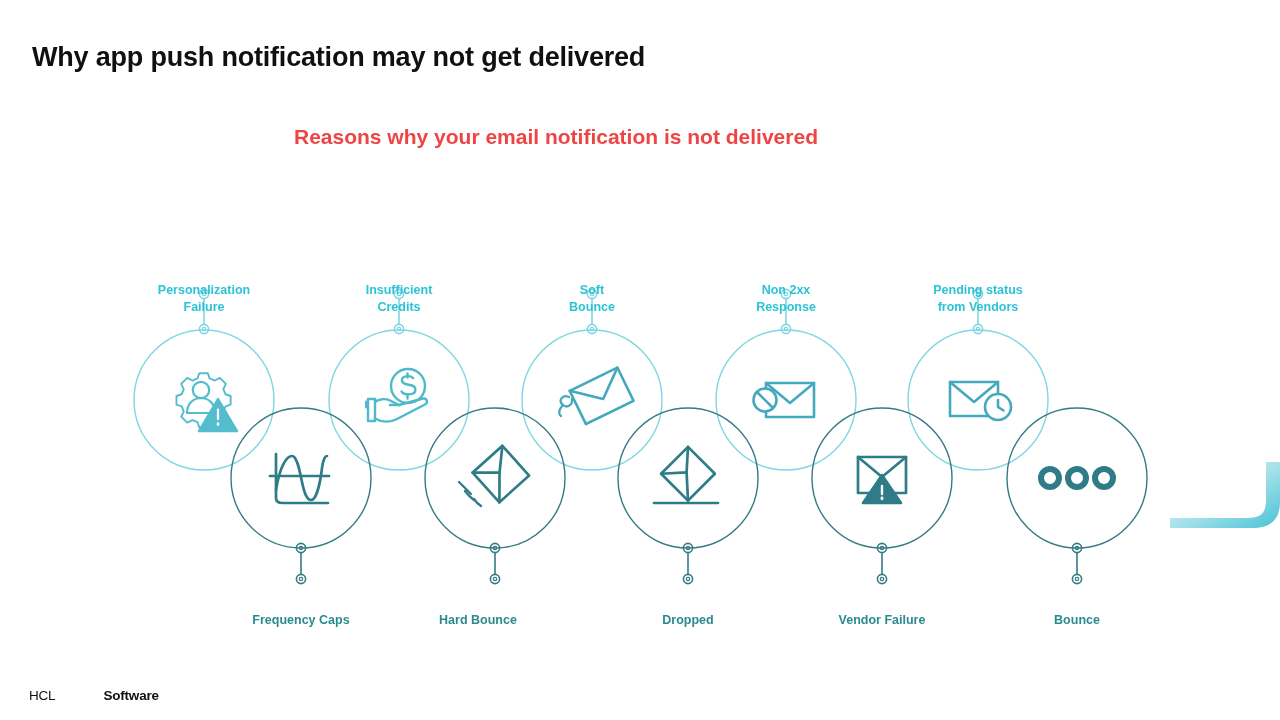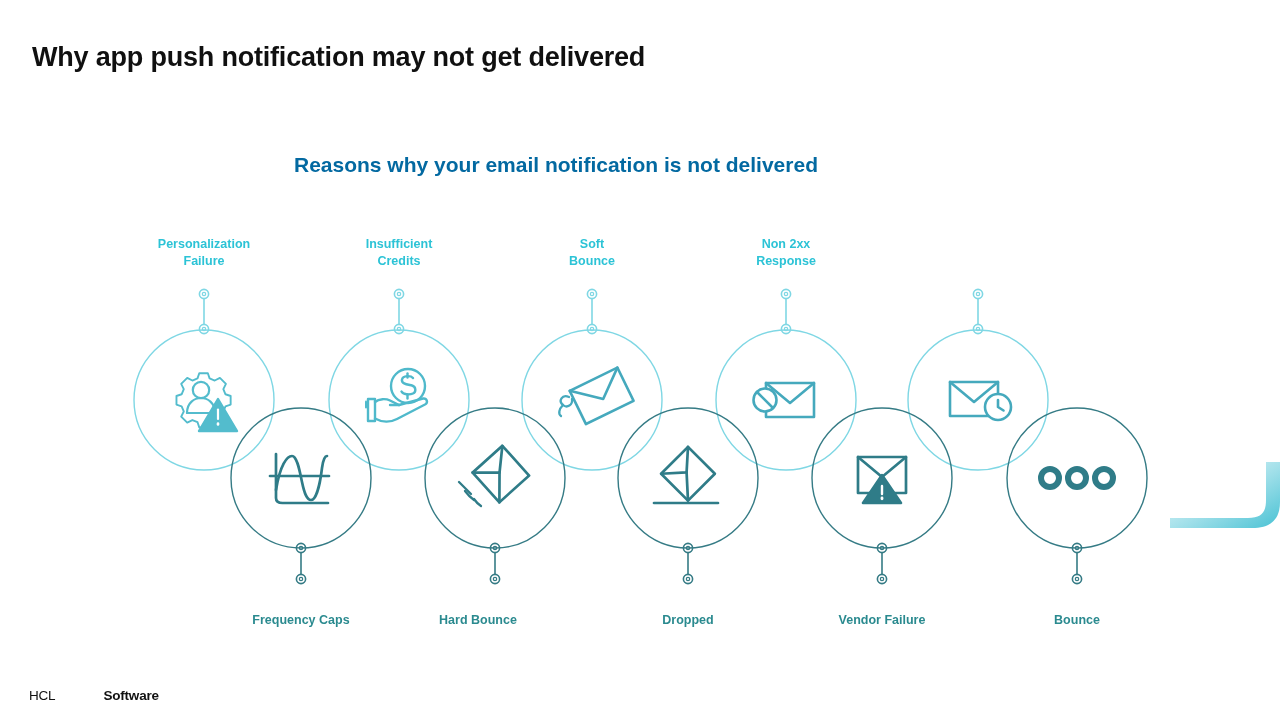--- a/index.html
+++ b/index.html
@@ -31,9 +31,8 @@
     left: 294px; top: 125px;
     font-size: 21px;
     font-weight: bold;
-    color: #0369a1;
+    color: #ef4444;
     white-space: nowrap;
-    margin-top: 28px;
   }
 
   

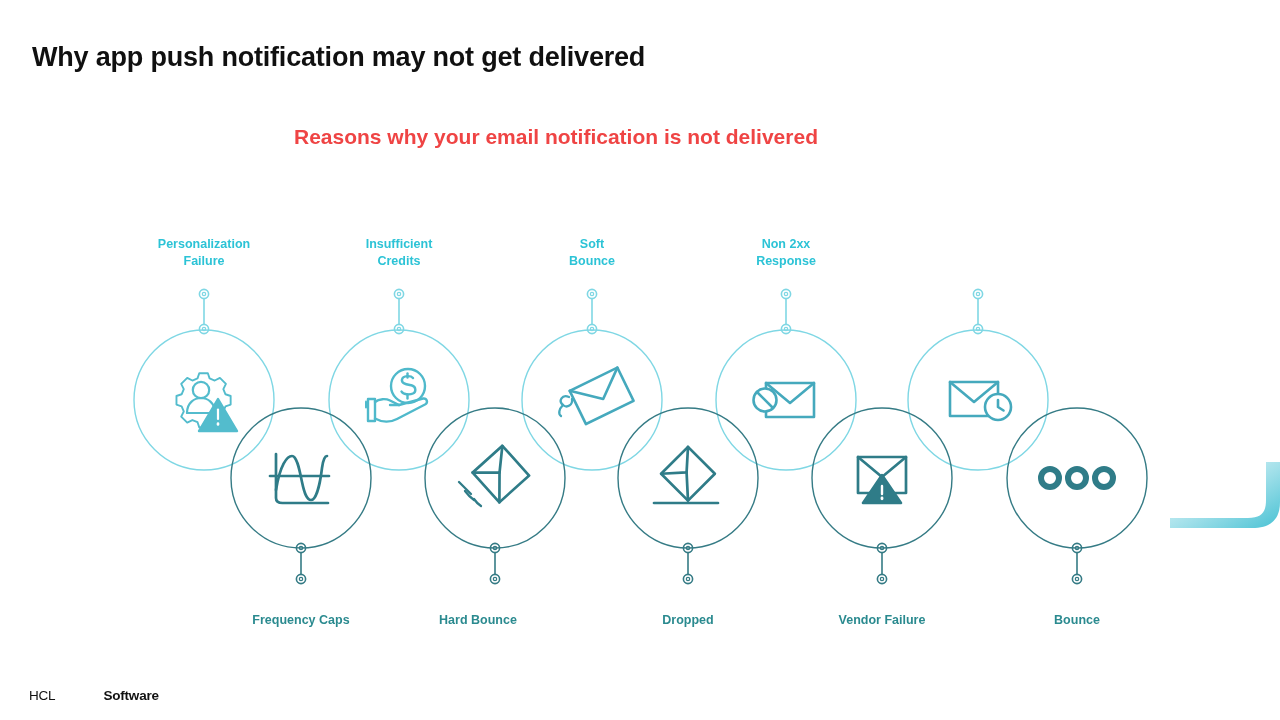--- a/index.html
+++ b/index.html
@@ -56,6 +56,7 @@
     font-size: 12.5px;
     color: #2cc3d6;
     width: 190px;
+    margin-top: 46px;
   }
   .label-bottom {
     font-size: 12.5px;

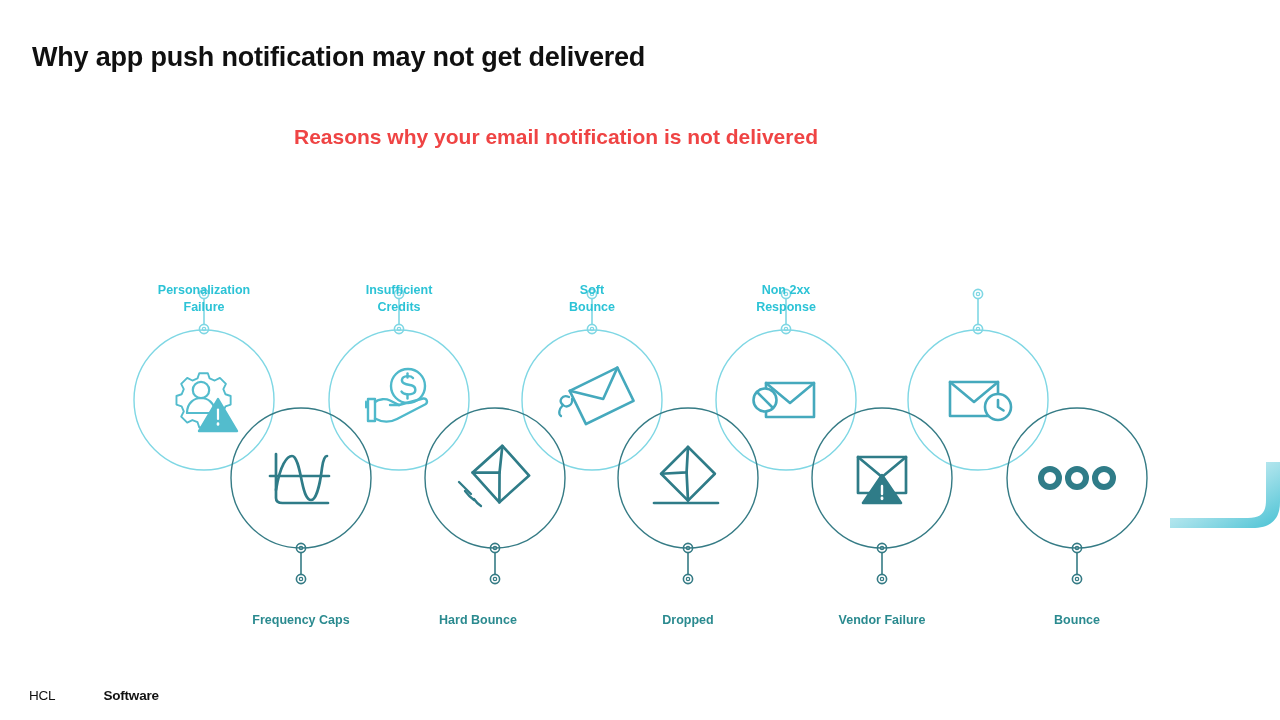--- a/index.html
+++ b/index.html
@@ -296,6 +296,8 @@
 Credits</div>
   <div class="node-label label-top" style="left:691px; top:236px;">Non 2xx
 Response</div>
+  <div class="node-label label-top" style="left:883px; top:236px;">Pending status
+from Vendors</div>
 
   <div class="node-label label-bottom" style="left:206px; top:612px;">Frequency Caps</div>
   <div class="node-label label-bottom" style="left:383px; top:612px;">Hard Bounce</div>

